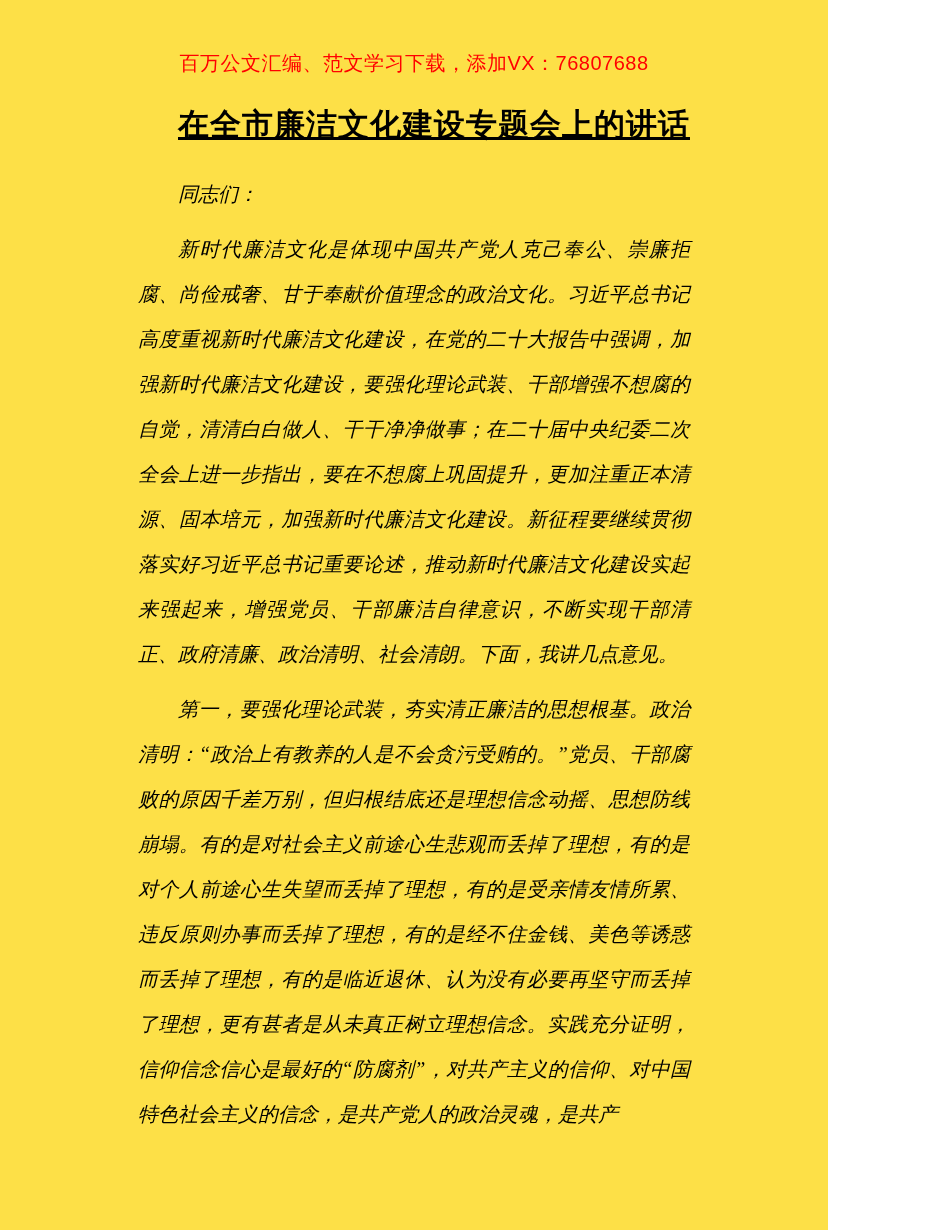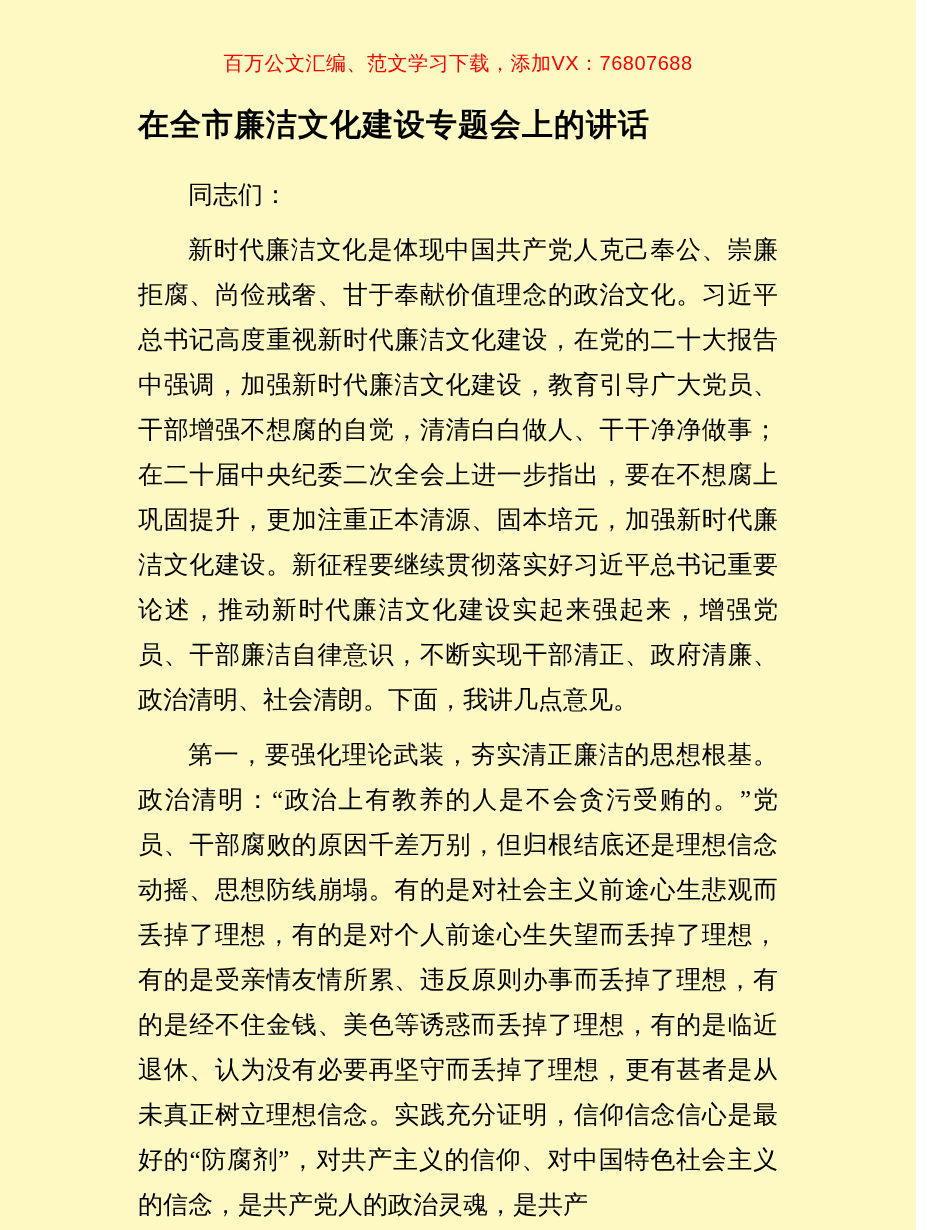--- a/index.html
+++ b/index.html
@@ -15,11 +15,11 @@
     overflow: hidden;
   }
   .page {
-    width: 916px;
+    width: 828px;
     height: 1230px;
     box-sizing: border-box;
     padding: 50px 138px 0 138px;
-    background: #fef9c3;
+    background: #fde047;
   }
   .notice {
     text-align: center;

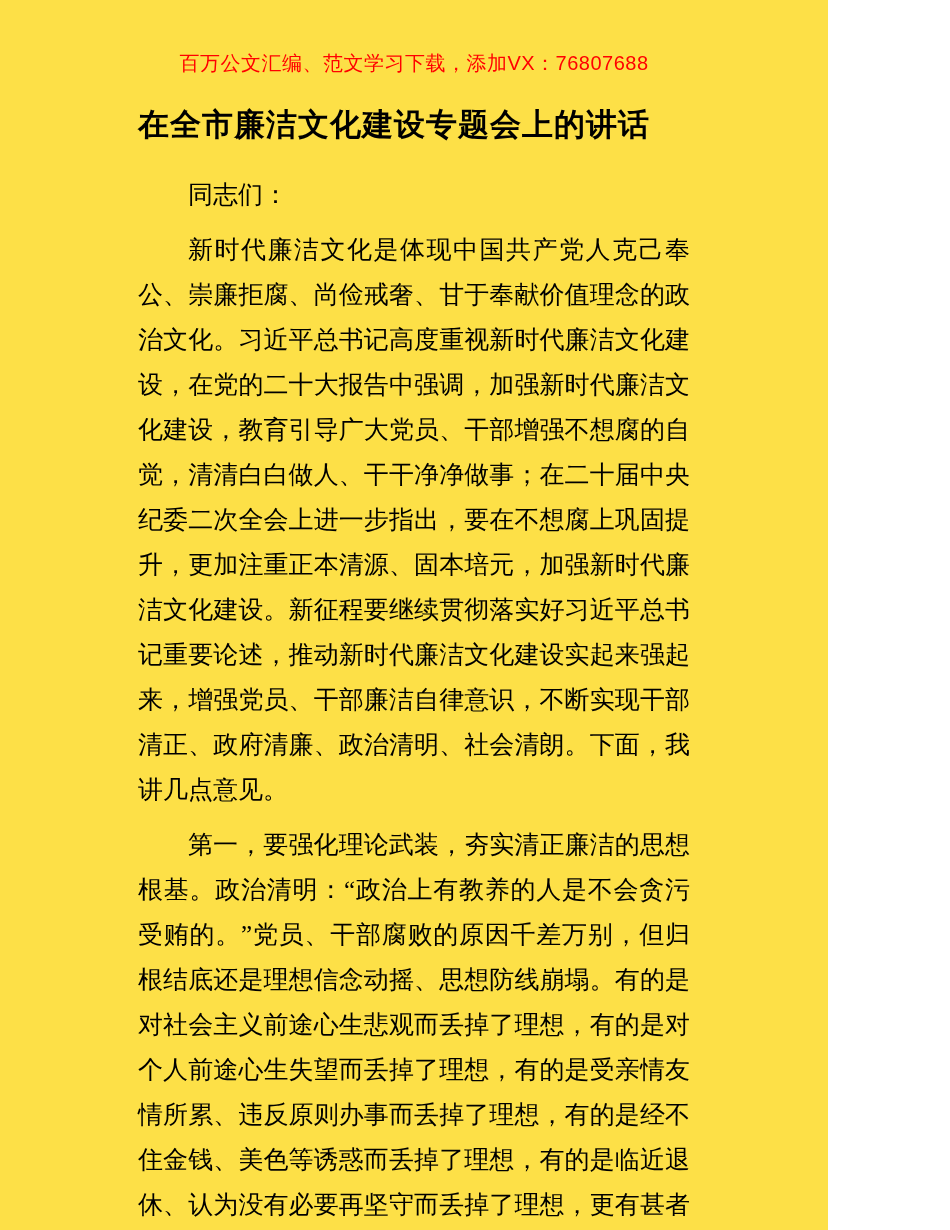--- a/index.html
+++ b/index.html
@@ -31,12 +31,13 @@
     font-family: "Liberation Sans", "DejaVu Sans", sans-serif;
   }
   .title {
-    text-align: left;
+    text-align: right;
     font-size: 31px;
     font-weight: bold;
     margin: 0 0 26px 0;
     line-height: 42px;
     letter-spacing: 1px;
+    text-decoration: underline;
   }
   .para {
     font-size: 25px;

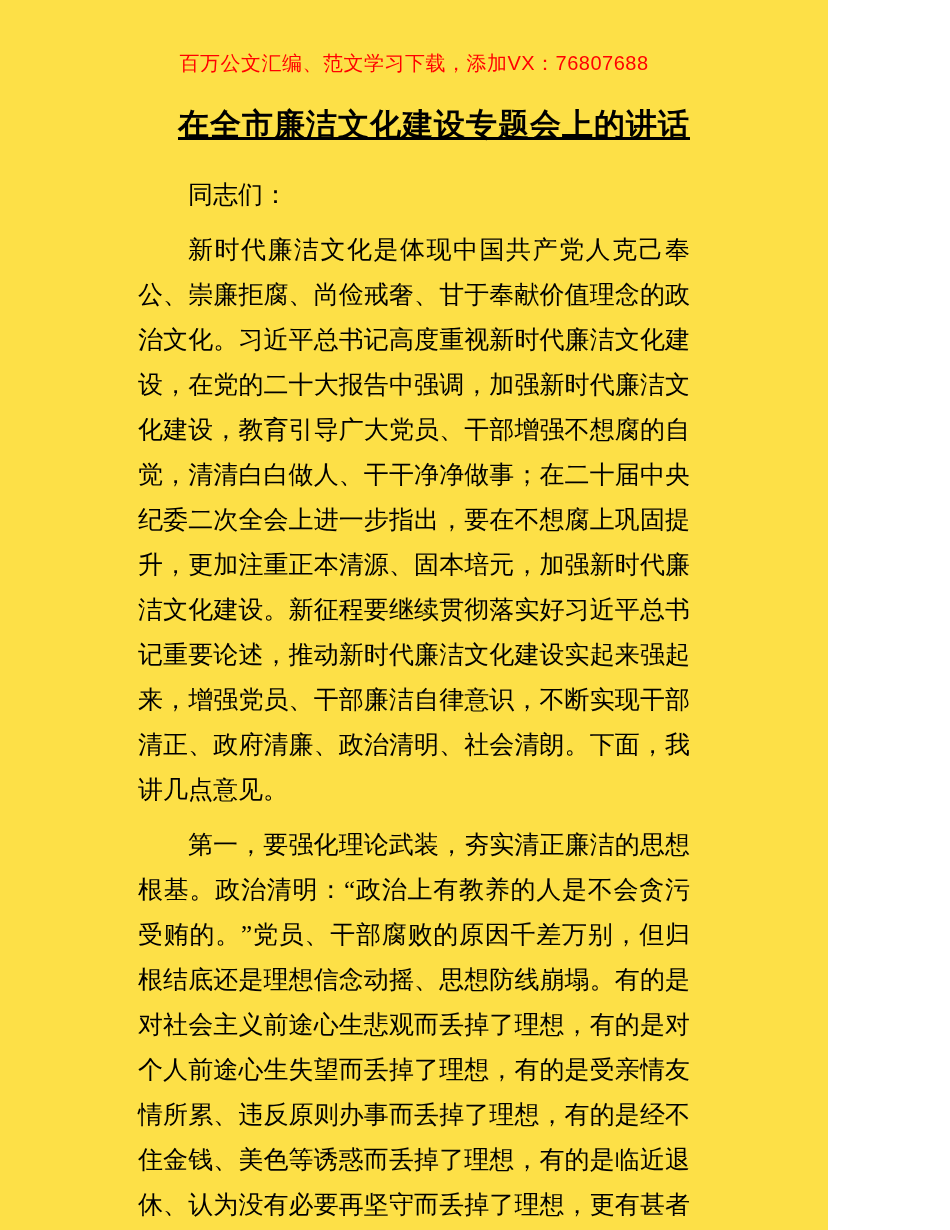--- a/index.html
+++ b/index.html
@@ -40,12 +40,13 @@
     text-decoration: underline;
   }
   .para {
-    font-size: 25px;
+    font-size: 20px;
     line-height: 45px;
     text-align: justify;
     text-indent: 2em;
     margin: 0 0 10px 0;
     word-break: break-all;
+    font-style: italic;
   }
   .salutation {
     text-align: left;

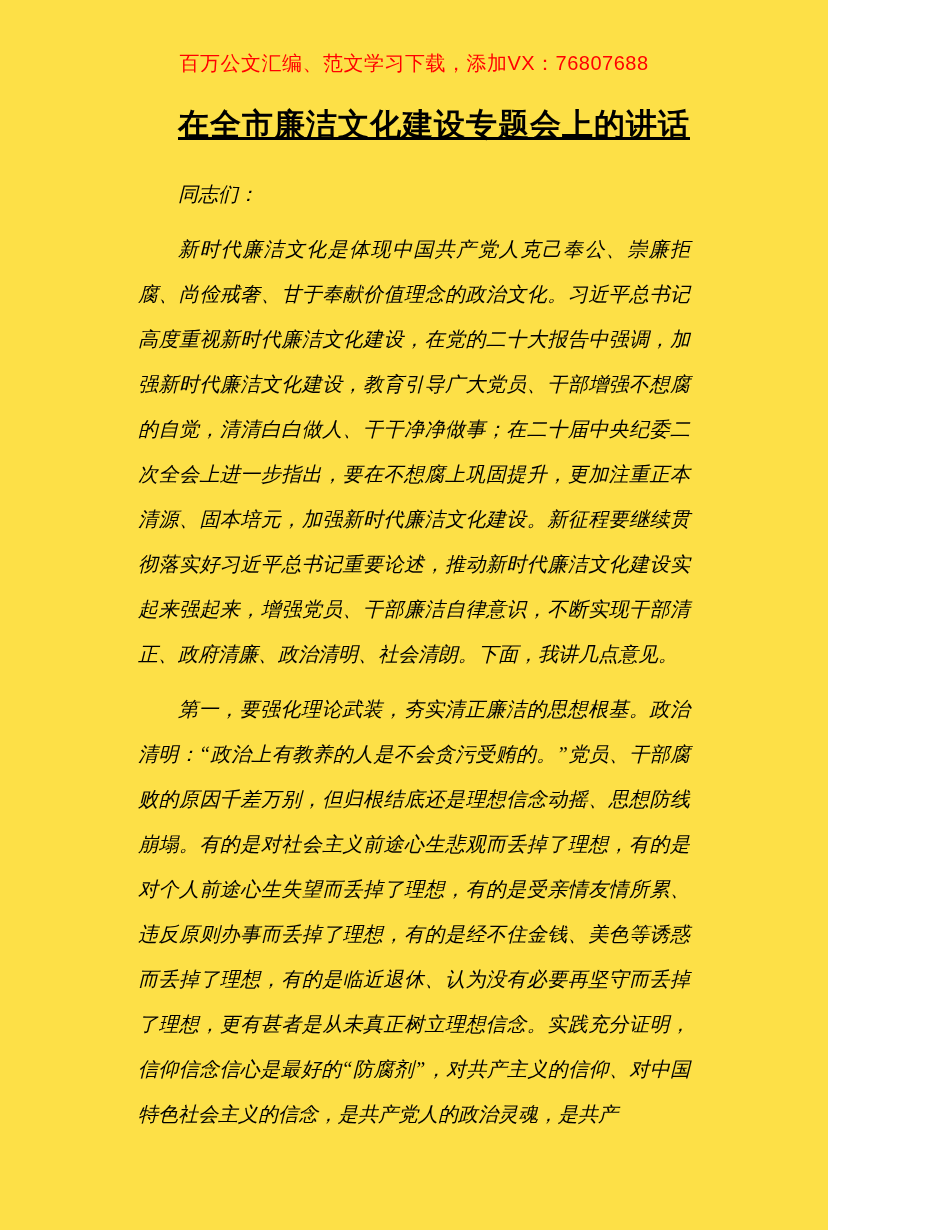--- a/index.html
+++ b/index.html
@@ -62,7 +62,7 @@
 
   <p class="para salutation">同志们：</p>
 
-  <p class="para">新时代廉洁文化是体现中国共产党人克己奉公、崇廉拒腐、尚俭戒奢、甘于奉献价值理念的政治文化。习近平总书记高度重视新时代廉洁文化建设，在党的二十大报告中强调，加强新时代廉洁文化建设，教育引导广大党员、干部增强不想腐的自觉，清清白白做人、干干净净做事；在二十届中央纪委二次全会上进一步指出，要在不想腐上巩固提升，更加注重正本清源、固本培元，加强新时代廉洁文化建设。新征程要继续贯彻落实好习近平总书记重要论述，推动新时代廉洁文化建设实起来强起来，增强党员、干部廉洁自律意识，不断实现干部清正、政府清廉、政治清明、社会清朗。下面，我讲几点意见。</p>
+  <p class="para">新时代廉洁文化是体现中国共产党人克己奉公、崇廉拒腐、尚俭戒奢、甘于奉献价值理念的政治文化。习近平总书记高度重视新时代廉洁文化建设，在党的二十大报告中强调，加强新时代廉洁文化建设，要强化理论武装、干部增强不想腐的自觉，清清白白做人、干干净净做事；在二十届中央纪委二次全会上进一步指出，要在不想腐上巩固提升，更加注重正本清源、固本培元，加强新时代廉洁文化建设。新征程要继续贯彻落实好习近平总书记重要论述，推动新时代廉洁文化建设实起来强起来，增强党员、干部廉洁自律意识，不断实现干部清正、政府清廉、政治清明、社会清朗。下面，我讲几点意见。</p>
 
   <p class="para">第一，要强化理论武装，夯实清正廉洁的思想根基。政治清明：“政治上有教养的人是不会贪污受贿的。”党员、干部腐败的原因千差万别，但归根结底还是理想信念动摇、思想防线崩塌。有的是对社会主义前途心生悲观而丢掉了理想，有的是对个人前途心生失望而丢掉了理想，有的是受亲情友情所累、违反原则办事而丢掉了理想，有的是经不住金钱、美色等诱惑而丢掉了理想，有的是临近退休、认为没有必要再坚守而丢掉了理想，更有甚者是从未真正树立理想信念。实践充分证明，信仰信念信心是最好的“防腐剂”，对共产主义的信仰、对中国特色社会主义的信念，是共产党人的政治灵魂，是共产</p>
 </div>

